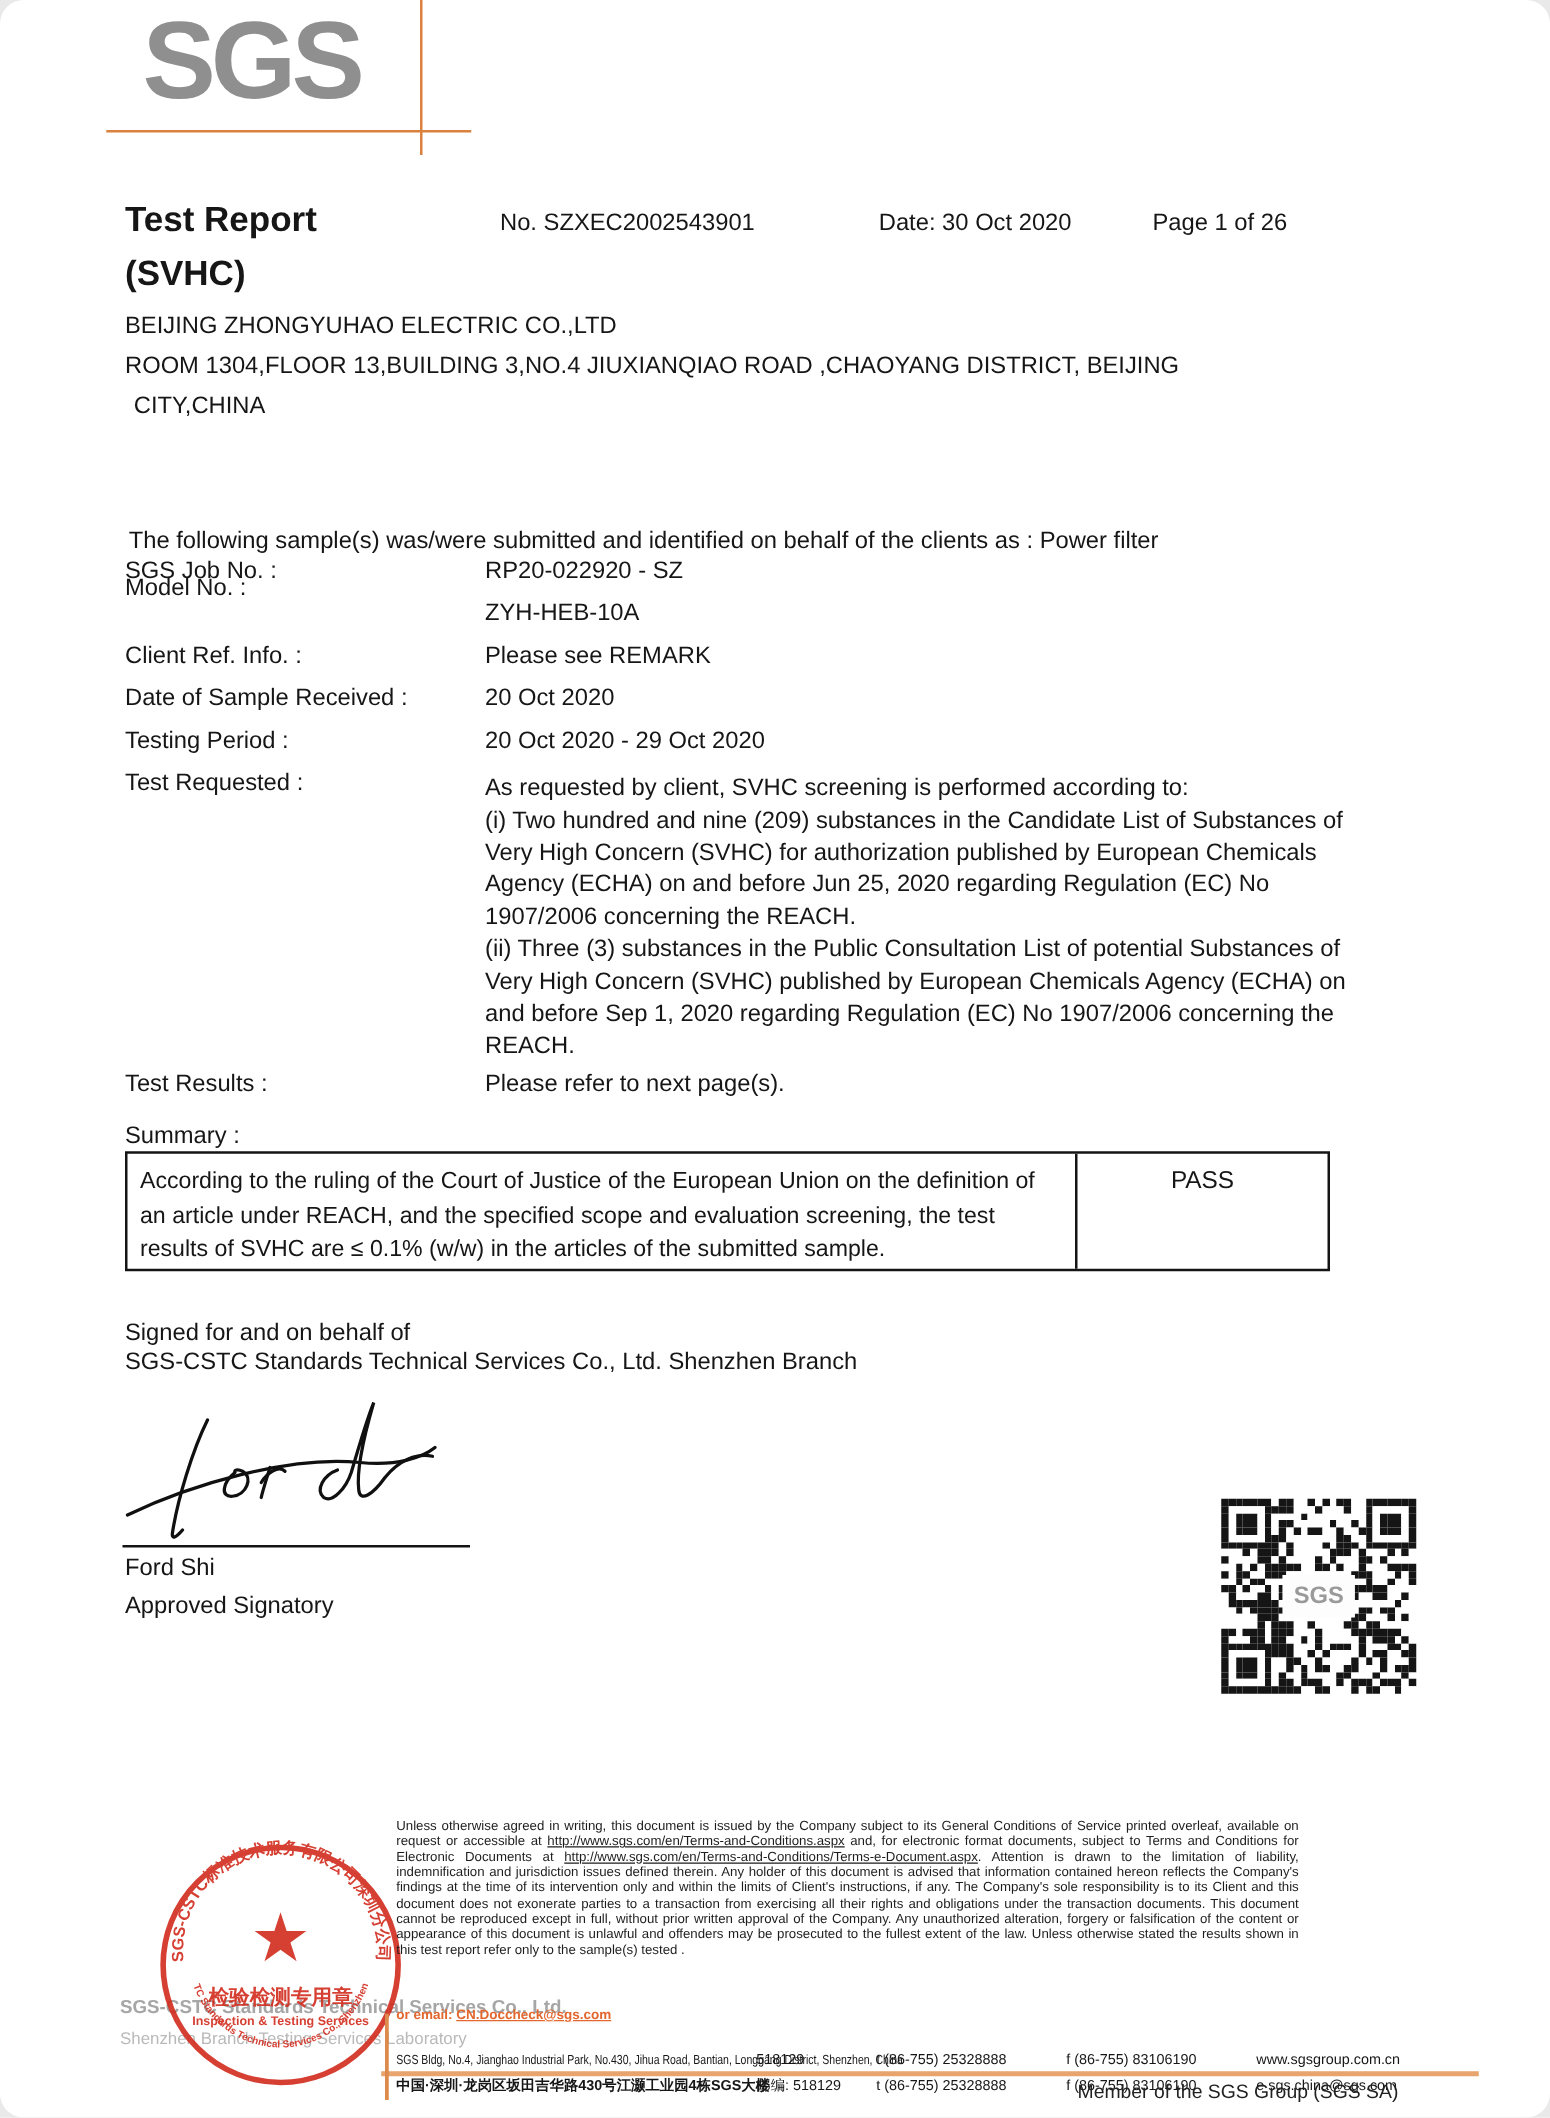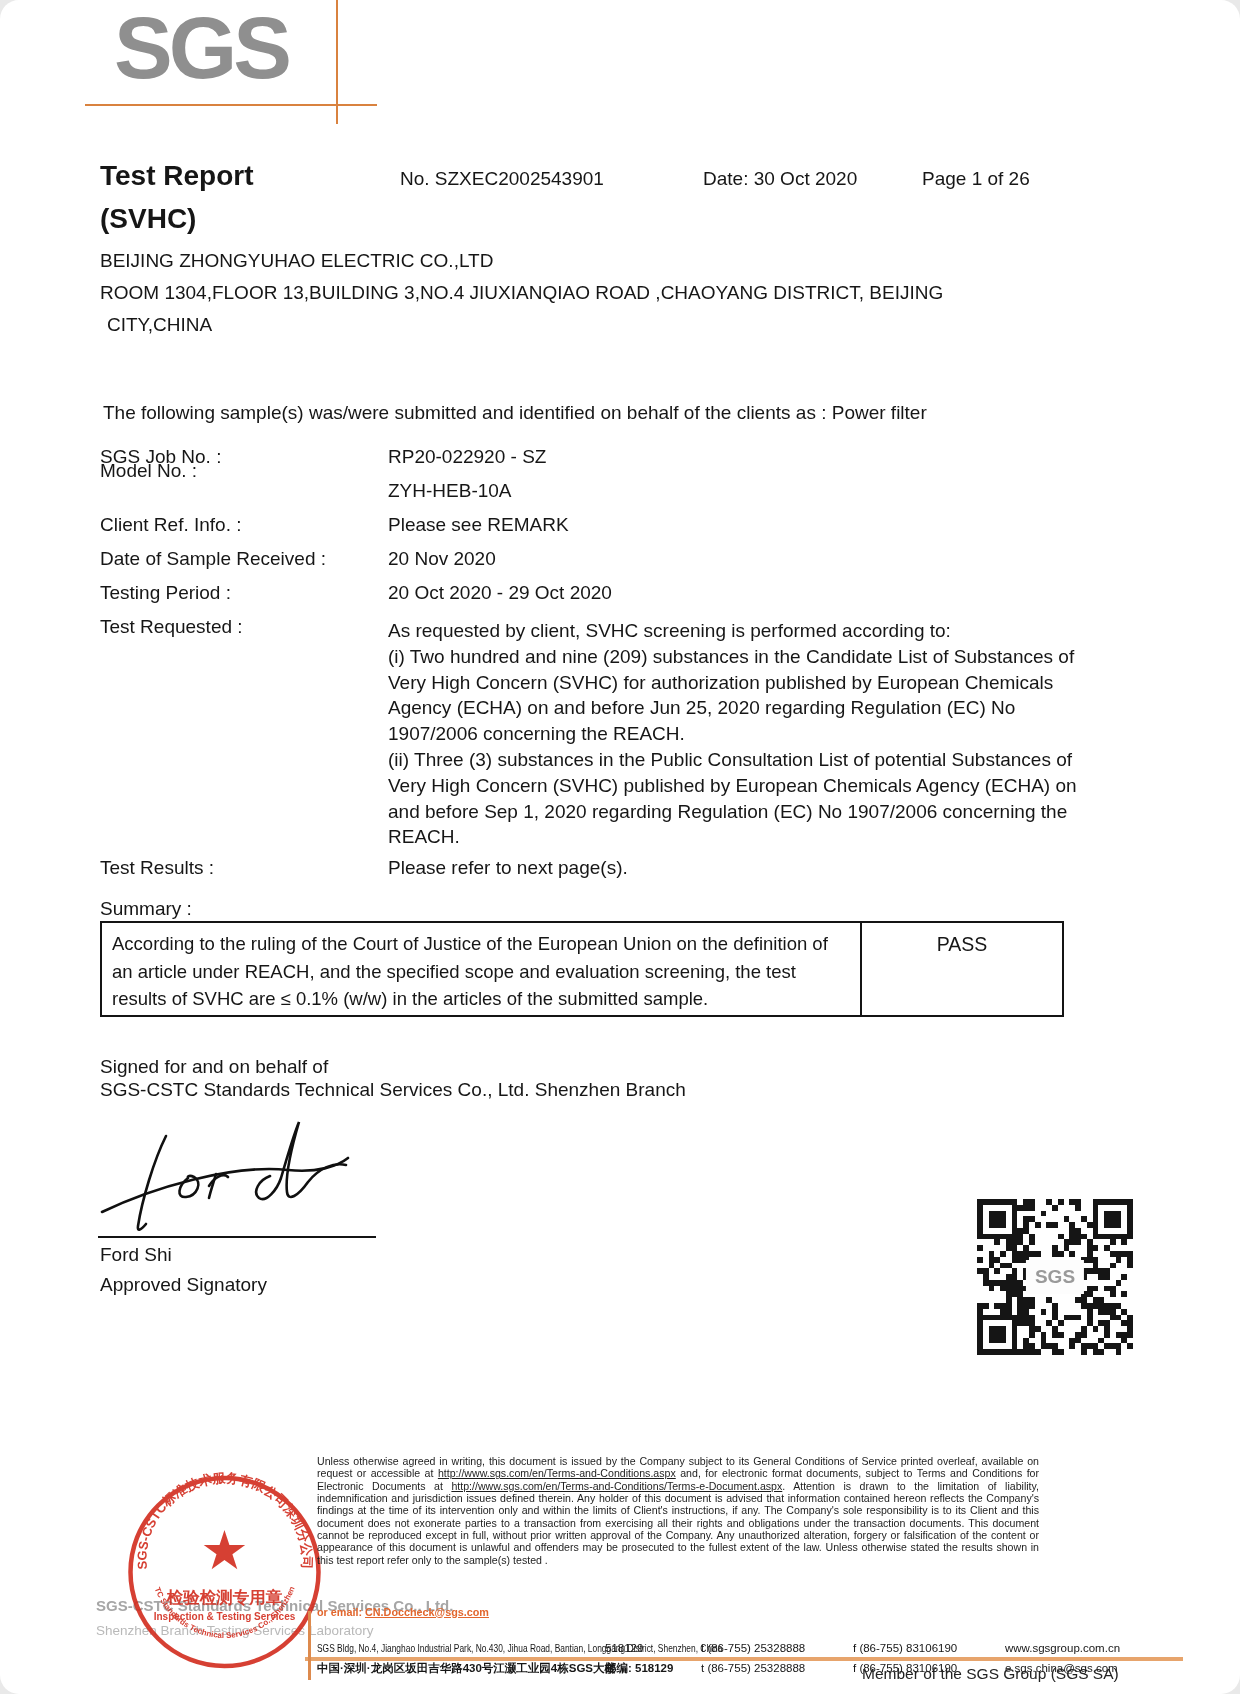--- a/index.html
+++ b/index.html
@@ -20,7 +20,7 @@
   .cname{left:100px;top:250px;}
   .caddr1{left:100px;top:282px;}
   .caddr2{left:107px;top:314px;}
-  .intro{left:103px;top:402px;font-size:19px;}
+  .intro{left:103px;top:422px;font-size:19px;}
   .frow{font-size:19px;}
   .frow .lab{position:absolute;left:100px;white-space:nowrap;}
   .frow .val{position:absolute;left:388px;width:700px;}

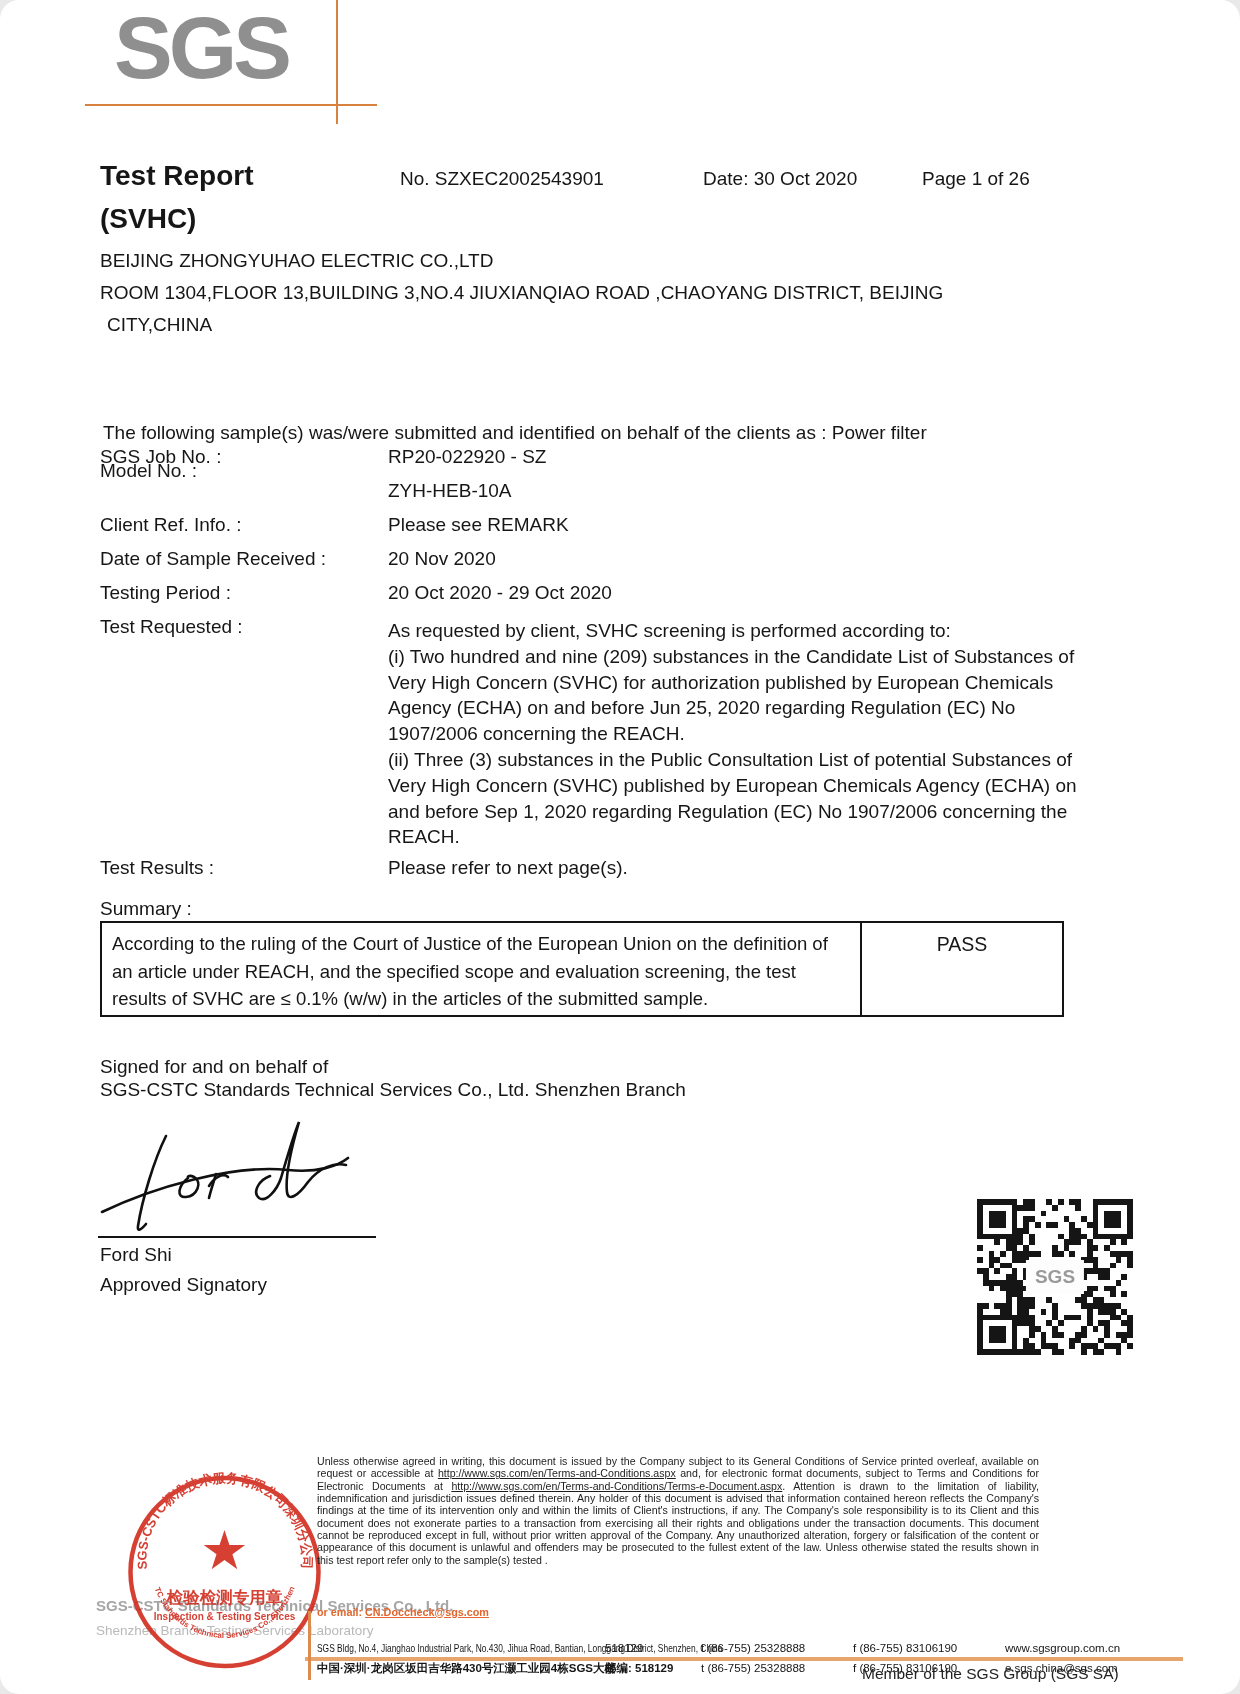--- a/index.html
+++ b/index.html
@@ -97,7 +97,7 @@
   </div>
   <div class="frow">
     <span class="lab" style="top:548px">Date of Sample Received :</span>
-    <span class="val" style="top:548px">20 Nov 2020</span>
+    <span class="val" style="top:548px">20 Oct 2020</span>
   </div>
   <div class="frow">
     <span class="lab" style="top:582px">Testing Period :</span>

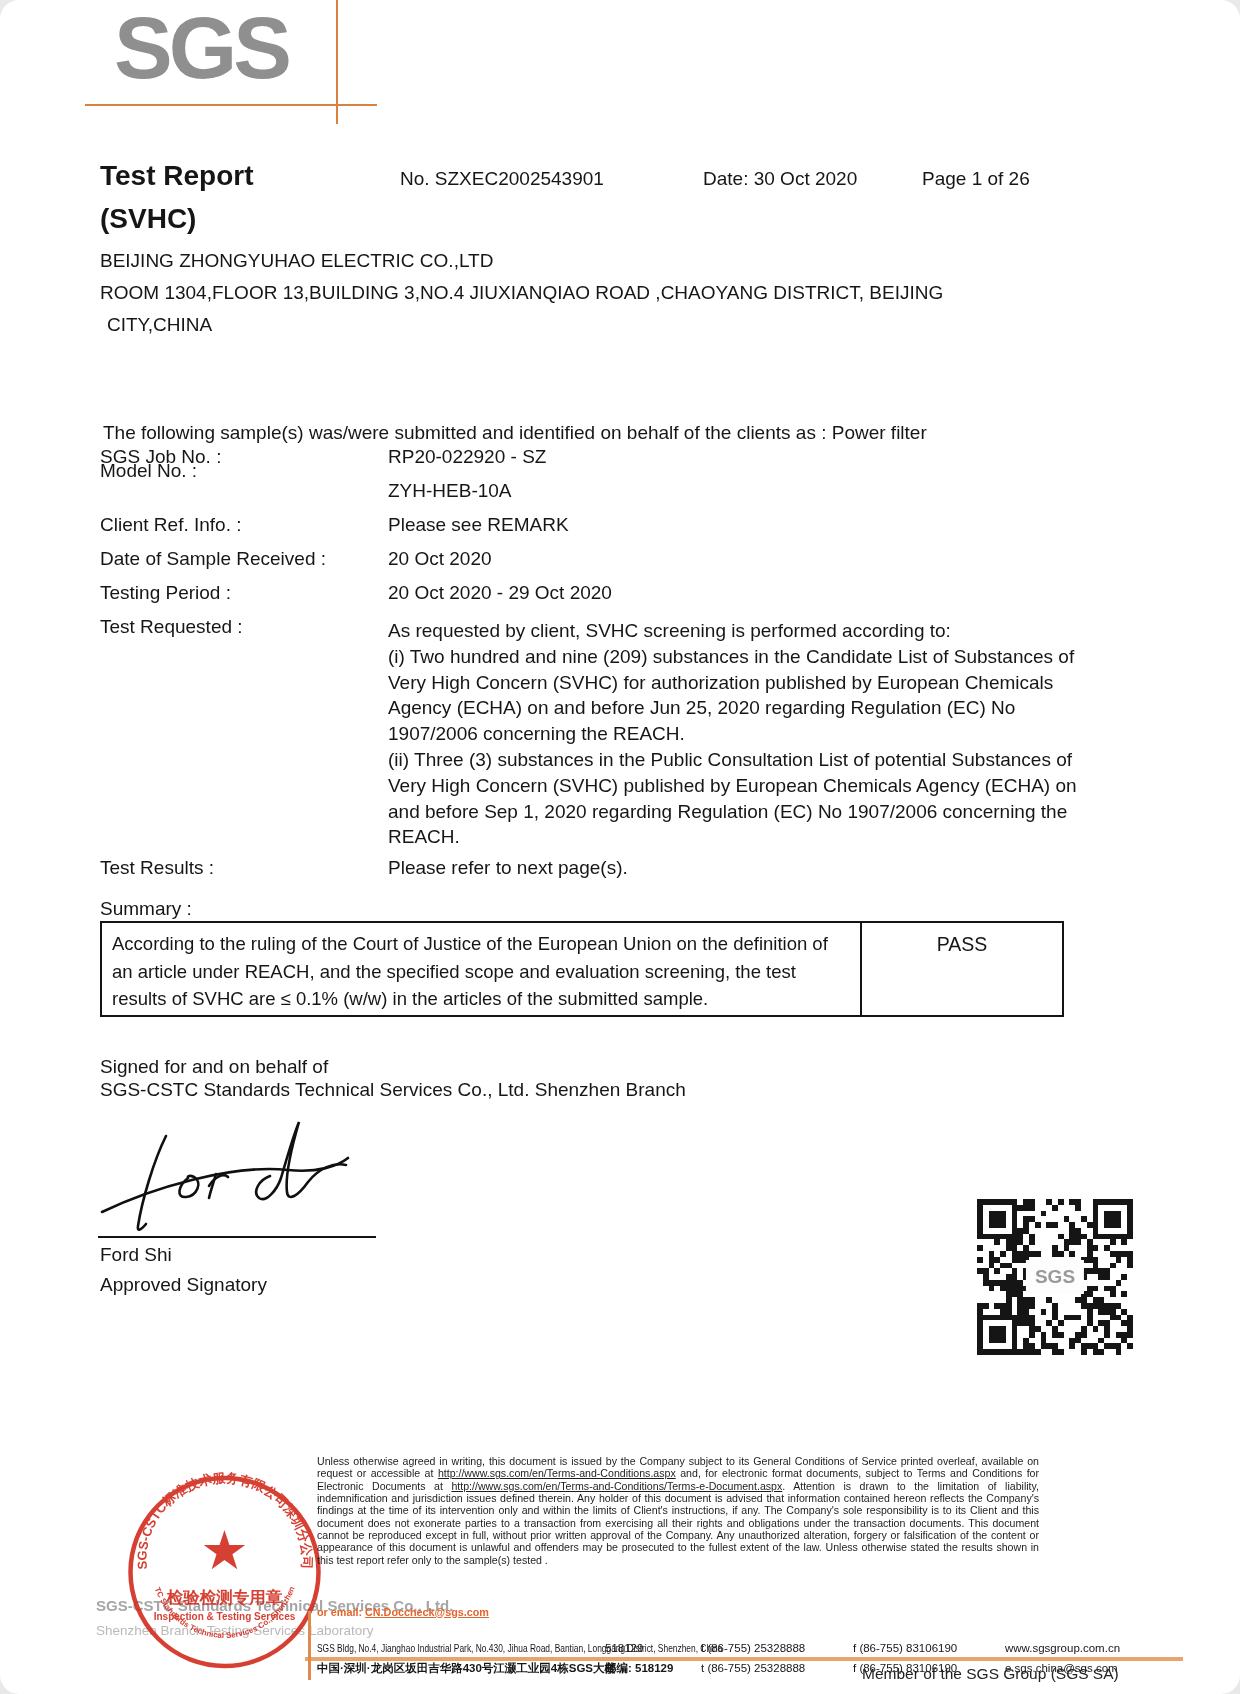--- a/index.html
+++ b/index.html
@@ -55,7 +55,7 @@
   .arow.en .a-addr{font-size:10.5px;transform:scaleX(.80);transform-origin:0 50%;}
   .arow.cn .a-addr{font-size:11.5px;font-weight:bold;}
   .a-post{width:96px;font-size:11.5px;}
-  .arow.cn .a-post{font-weight:bold;}
+  .arow.cn .a-post{font-weight:normal;}
   .a-tel,.a-fax{width:152px;font-size:11.5px;}
   .a-web{font-size:11.5px;}
   .foot-hline{left:305px;top:1657px;width:878px;height:3.5px;background:#e7a46c;}

